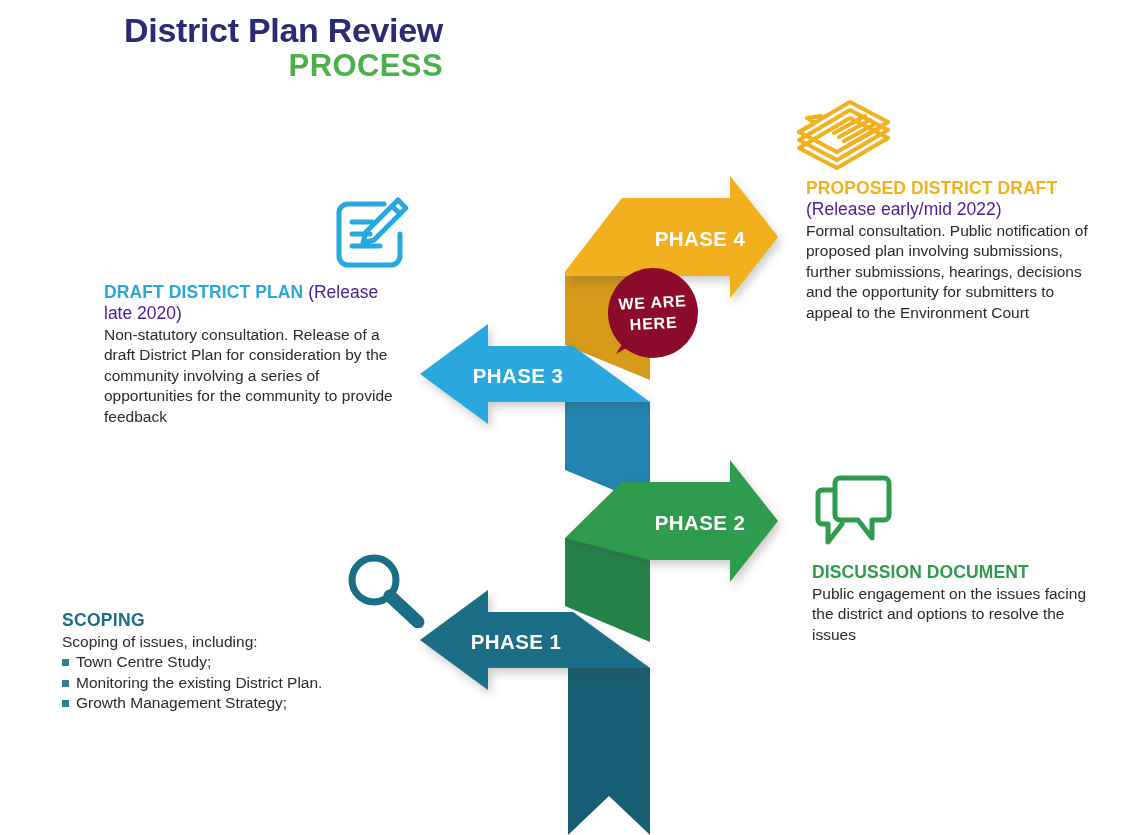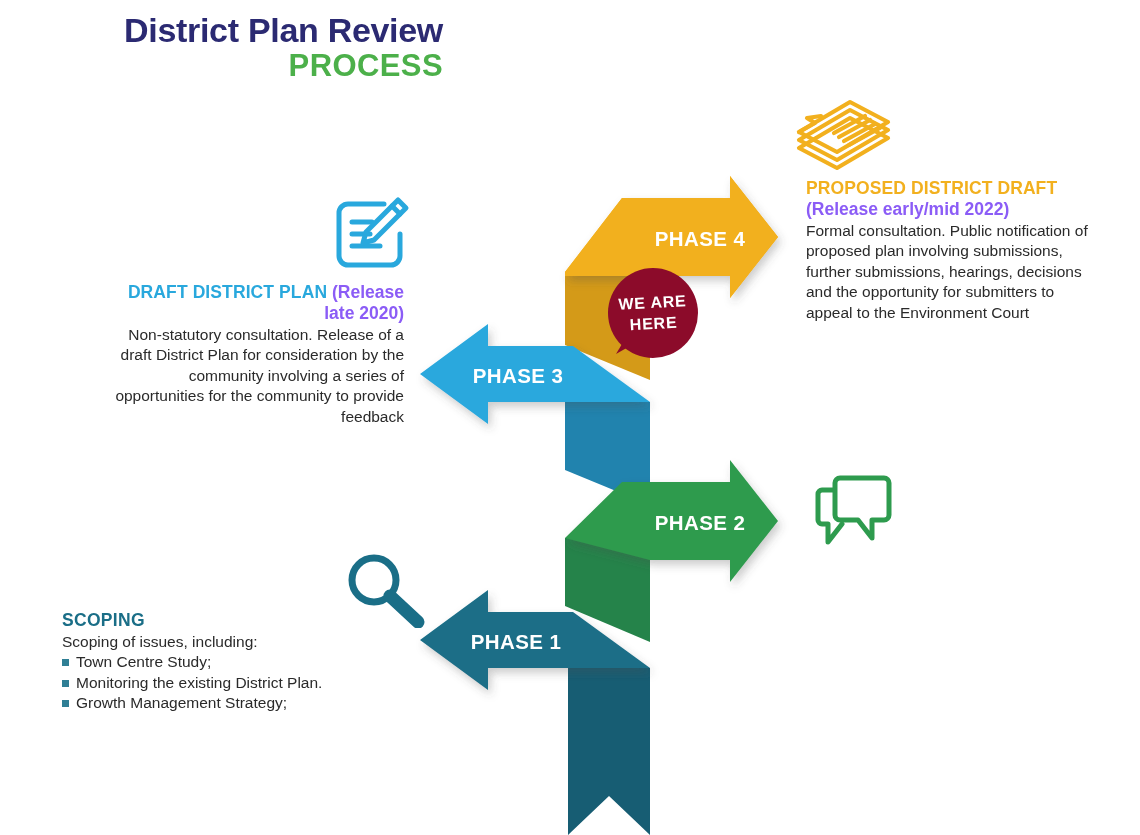--- a/index.html
+++ b/index.html
@@ -30,7 +30,7 @@
   .blk .body{
     color:#2a2a2a;line-height:1.32;
   }
-  .muted{color:#8b5cf6;font-weight:bold;}
+  .muted{color:#4c1d95;font-weight:normal;}
 
   
   #blk-proposed{left:806px;top:178px;width:290px;text-align:left;}

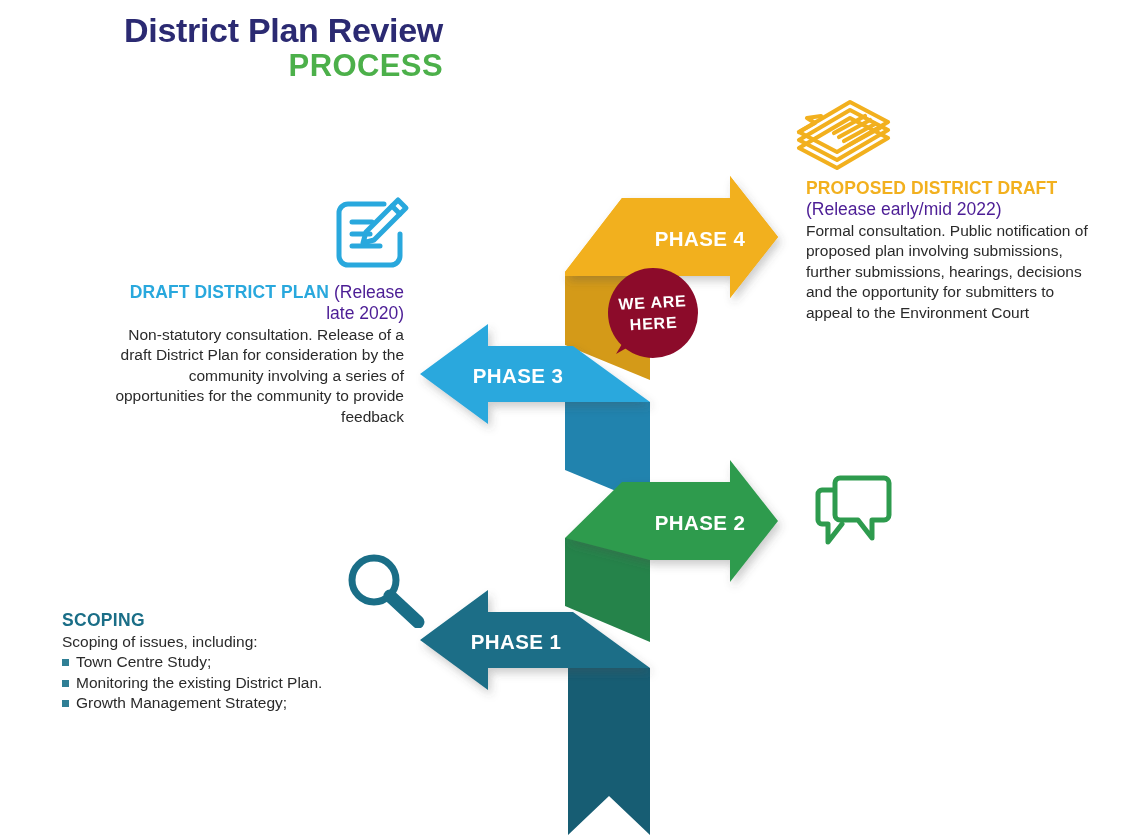--- a/index.html
+++ b/index.html
@@ -39,7 +39,7 @@
   #blk-proposed .body{font-size:15.5px;margin-top:1px;}
 
   
-  #blk-draft{left:104px;top:282px;width:300px;text-align:right;}
+  #blk-draft{left:104px;top:282px;width:300px;}
   #blk-draft .heading{font-size:17.5px;color:#29a8dd;letter-spacing:0.1px;}
   #blk-draft .lead{font-size:17.5px;}
   #blk-draft .body{font-size:15.5px;margin-top:1px;}

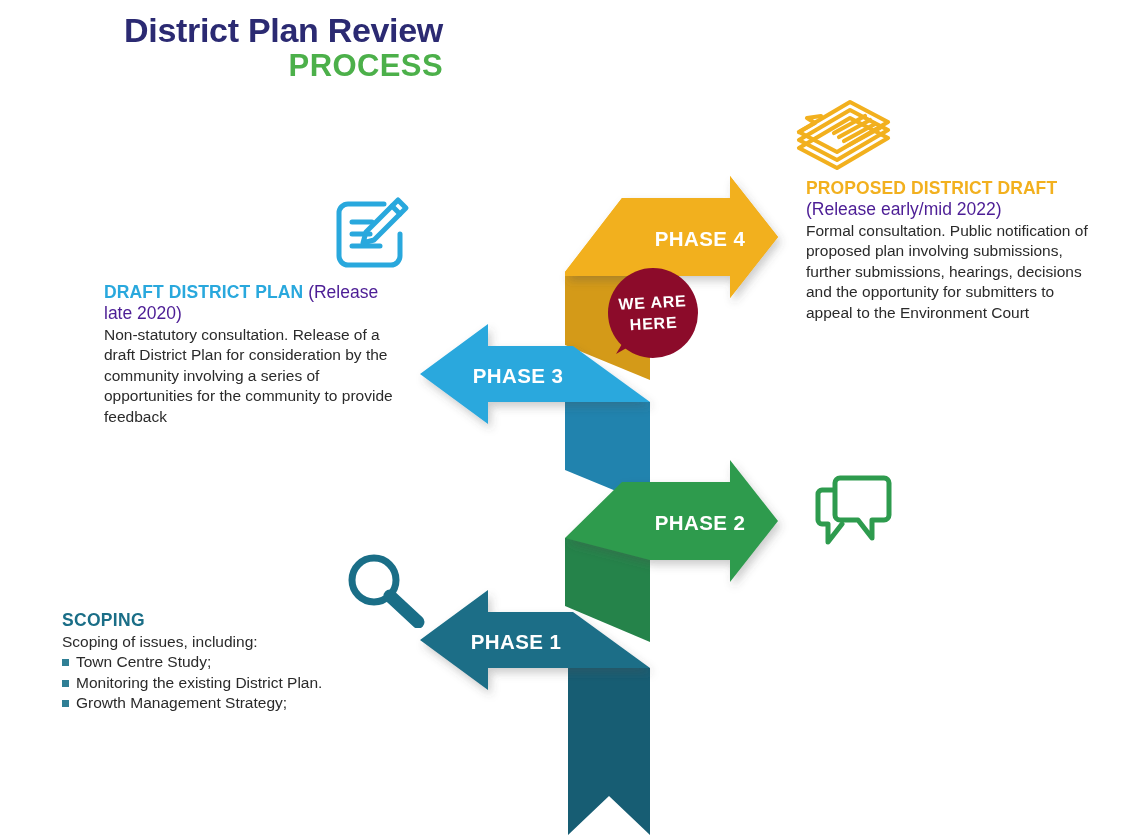--- a/index.html
+++ b/index.html
@@ -184,6 +184,10 @@
     <div class="body">Non-statutory consultation. Release of a draft District Plan for consideration by the community involving a series of opportunities for the community to provide feedback</div>
   </div>
 
+  <div class="blk" id="blk-discussion">
+    <div class="heading">DISCUSSION DOCUMENT</div>
+    <div class="body">Public engagement on the issues facing the district and options to resolve the issues</div>
+  </div>
 
   <div class="blk" id="blk-scoping">
     <div class="heading">SCOPING</div>

